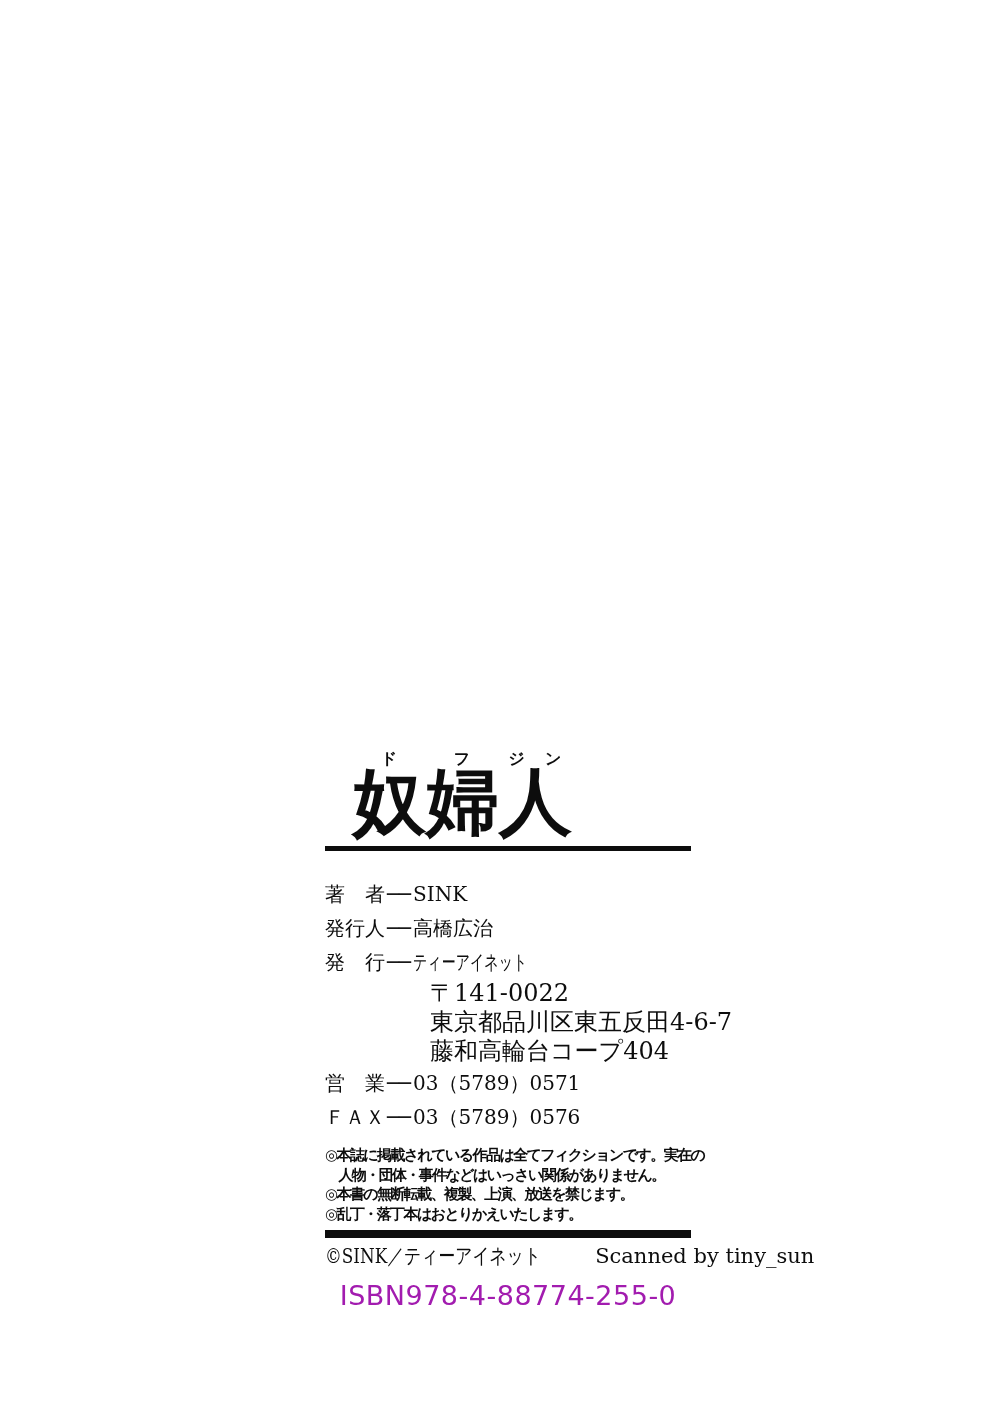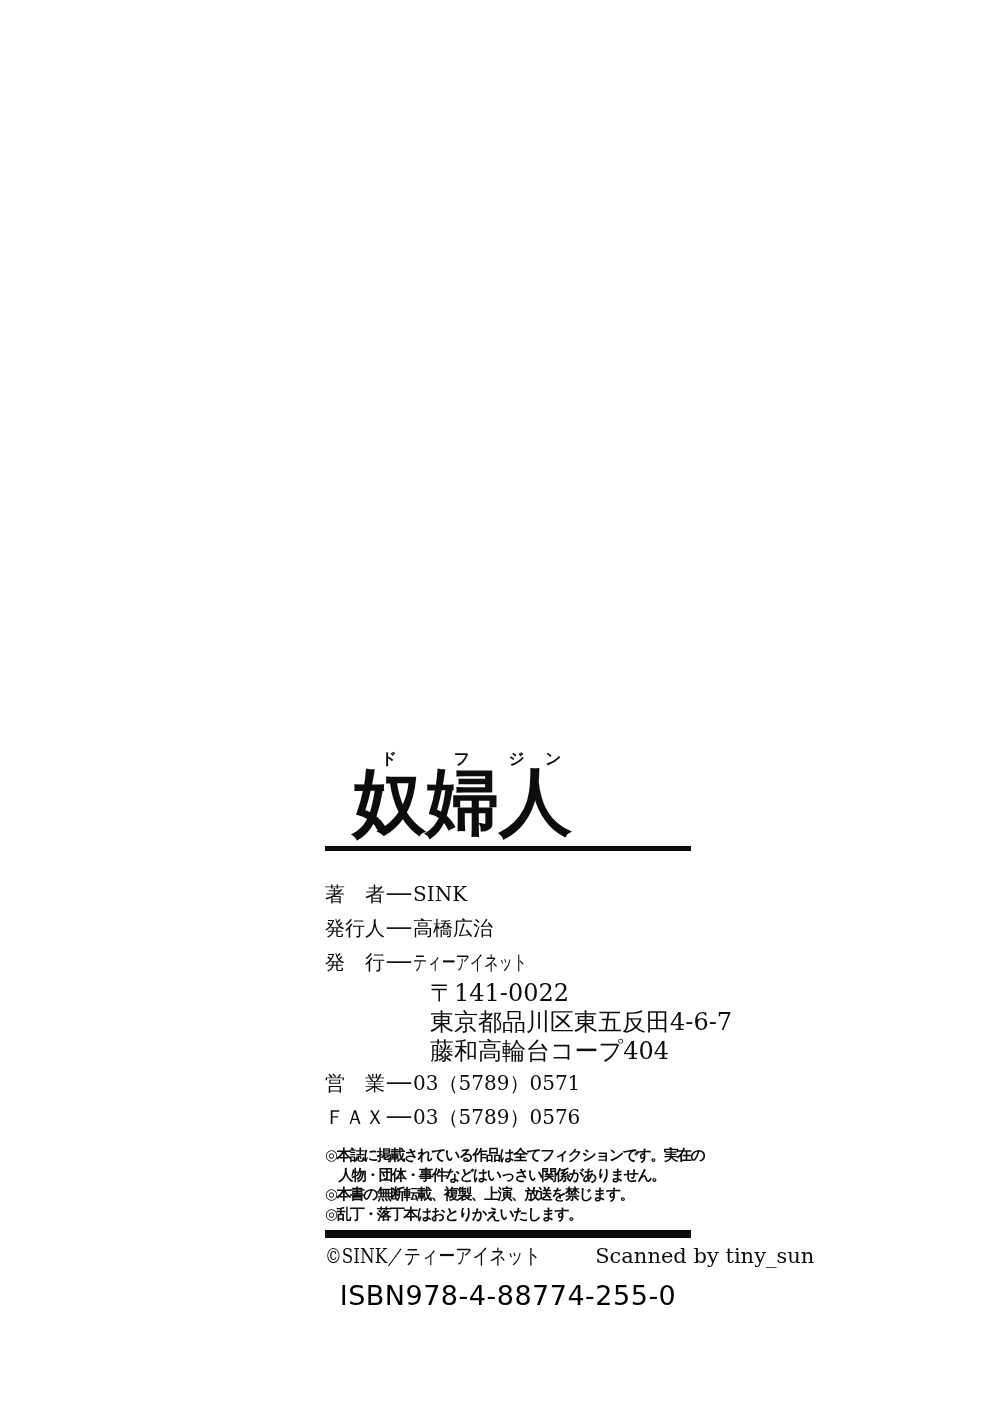--- a/index.html
+++ b/index.html
@@ -93,7 +93,7 @@
     letter-spacing:0.5px;
     text-align:center;
     margin-top:10px;
-    color:#000000;
+    color:#a21caf;
   }
 </style>
 </head>

